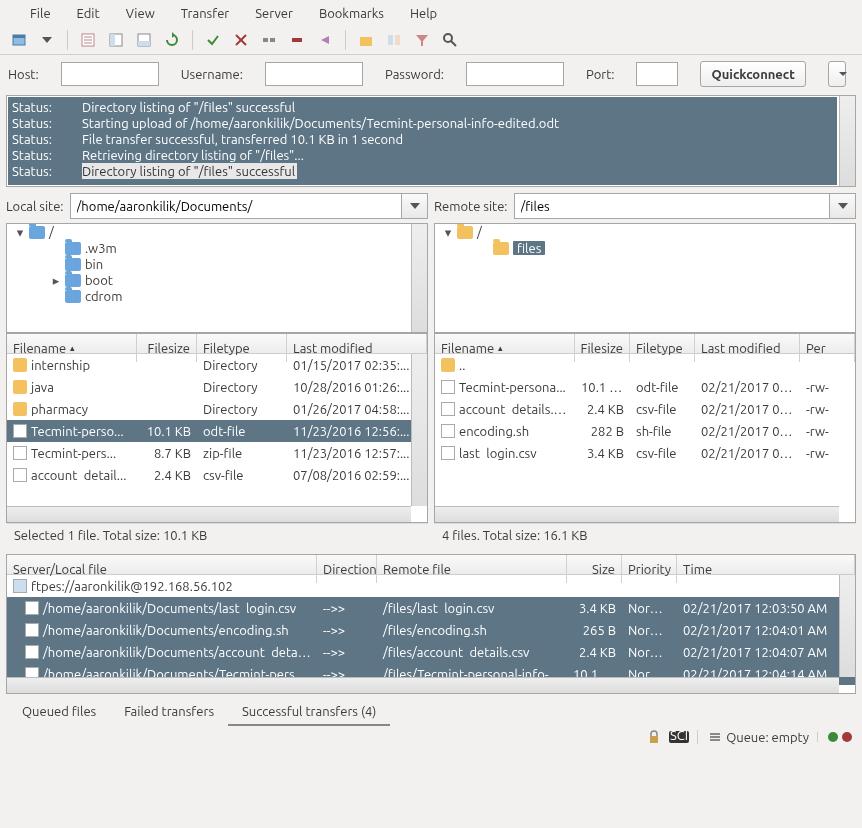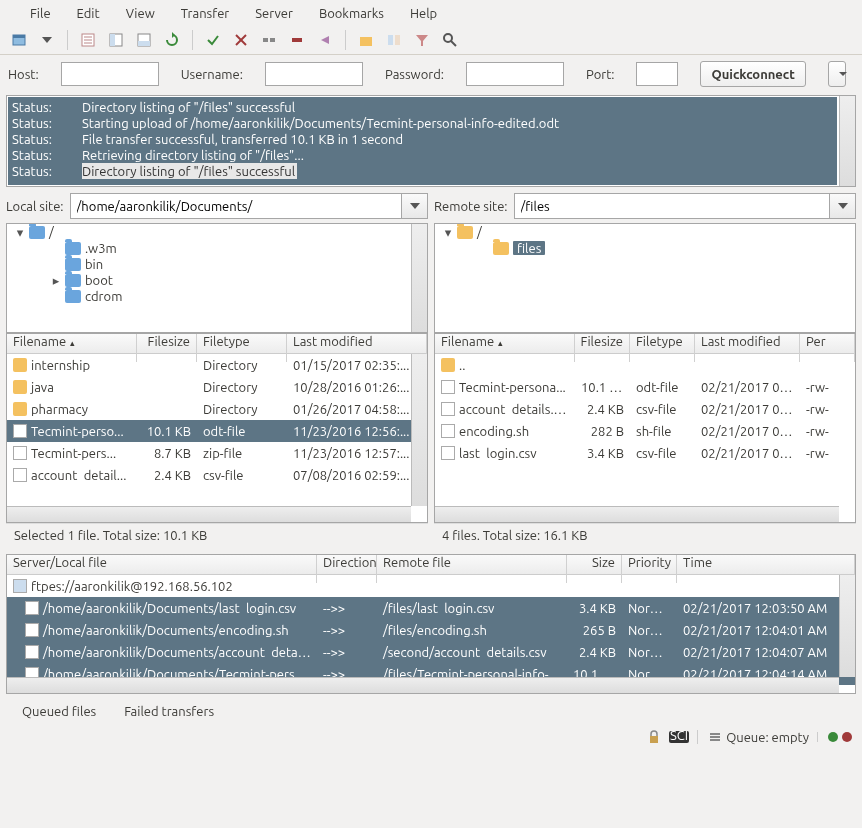--- a/index.html
+++ b/index.html
@@ -43,7 +43,7 @@
   .list .scrollv { position:absolute; right:0; top:20px; bottom:16px; width:16px; background:linear-gradient(#eee,#ddd); border-left:1px solid #bbb;}
   .list .scrollh { position:absolute; left:0; right:16px; bottom:0; height:16px; background:linear-gradient(#eee,#ddd); border-top:1px solid #bbb;}
   .thead { display:flex; height:20px; background:linear-gradient(#fafafa,#ececec); border-bottom:1px solid #ccc; }
-  .th { padding:14px 6px; border-right:1px solid #d0d0d0; overflow:hidden; white-space:nowrap; text-overflow:ellipsis; display:flex; align-items:flex-end;}
+  .th { padding:14px 6px; border-right:1px solid #d0d0d0; overflow:hidden; white-space:nowrap; text-overflow:ellipsis; display:flex; align-items:center;}
   .th .sort { margin-left:4px; font-size:9px;}
   .trow { display:flex; height:22px; align-items:center;}
   .trow.sel { background:#5d7585; color:#fff;}

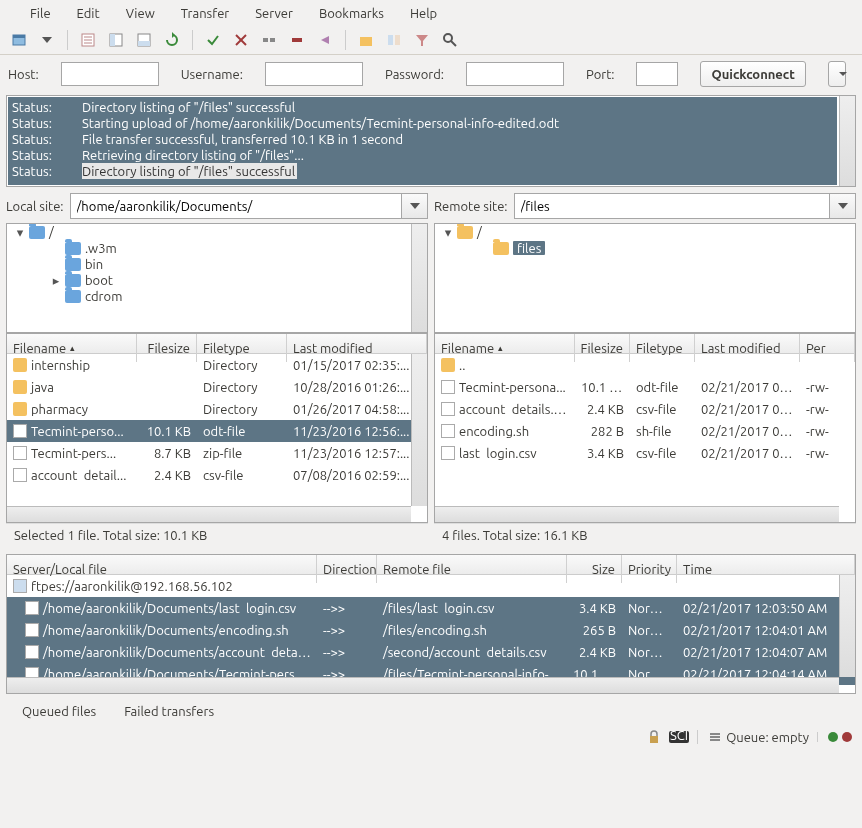--- a/index.html
+++ b/index.html
@@ -419,7 +419,7 @@
       <div class="trow sel">
     <div class="td" style="width:310px;padding-left:18px"><span class="fileic"></span>/home/aaronkilik/Documents/account_detail...</div>
     <div class="td" style="width:60px">--&gt;&gt;</div>
-    <div class="td" style="width:190px">/second/account_details.csv</div>
+    <div class="td" style="width:190px">/files/account_details.csv</div>
     <div class="td r" style="width:55px">2.4 KB</div>
     <div class="td" style="width:55px">Normal</div>
     <div class="td" style="flex:1">02/21/2017 12:04:07 AM</div>

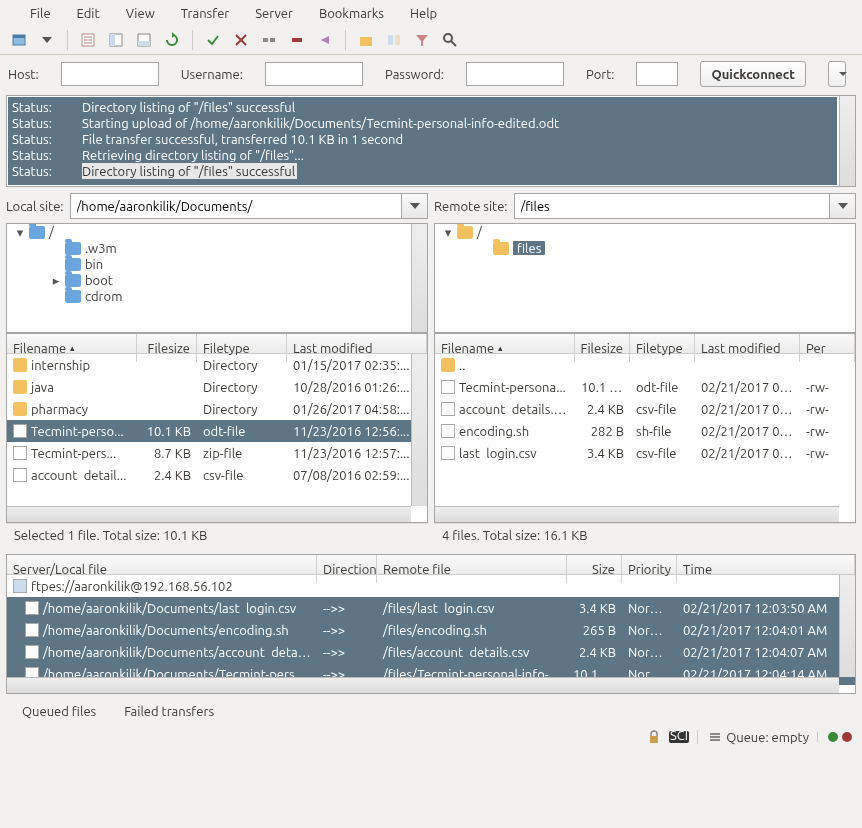--- a/index.html
+++ b/index.html
@@ -440,6 +440,7 @@
 <div class="tabs">
   <div class="tab">Queued files</div>
   <div class="tab">Failed transfers</div>
+  <div class="tab active">Successful transfers (4)</div>
 </div>
 
 <div class="footer">

